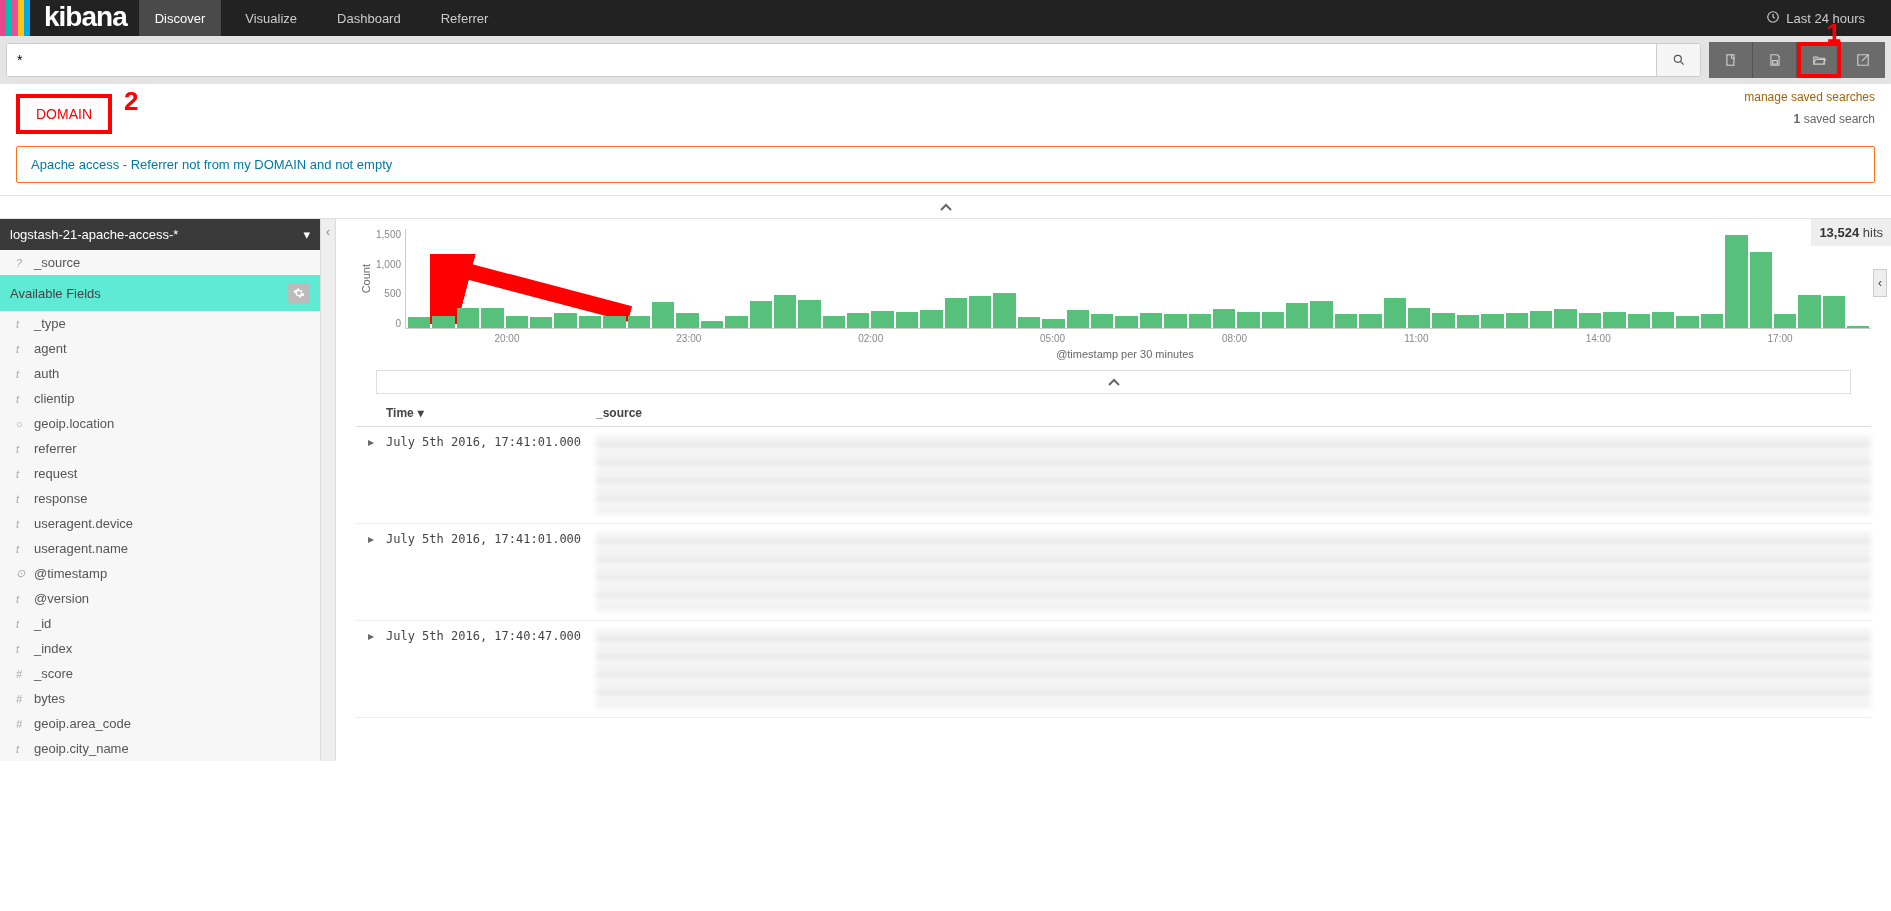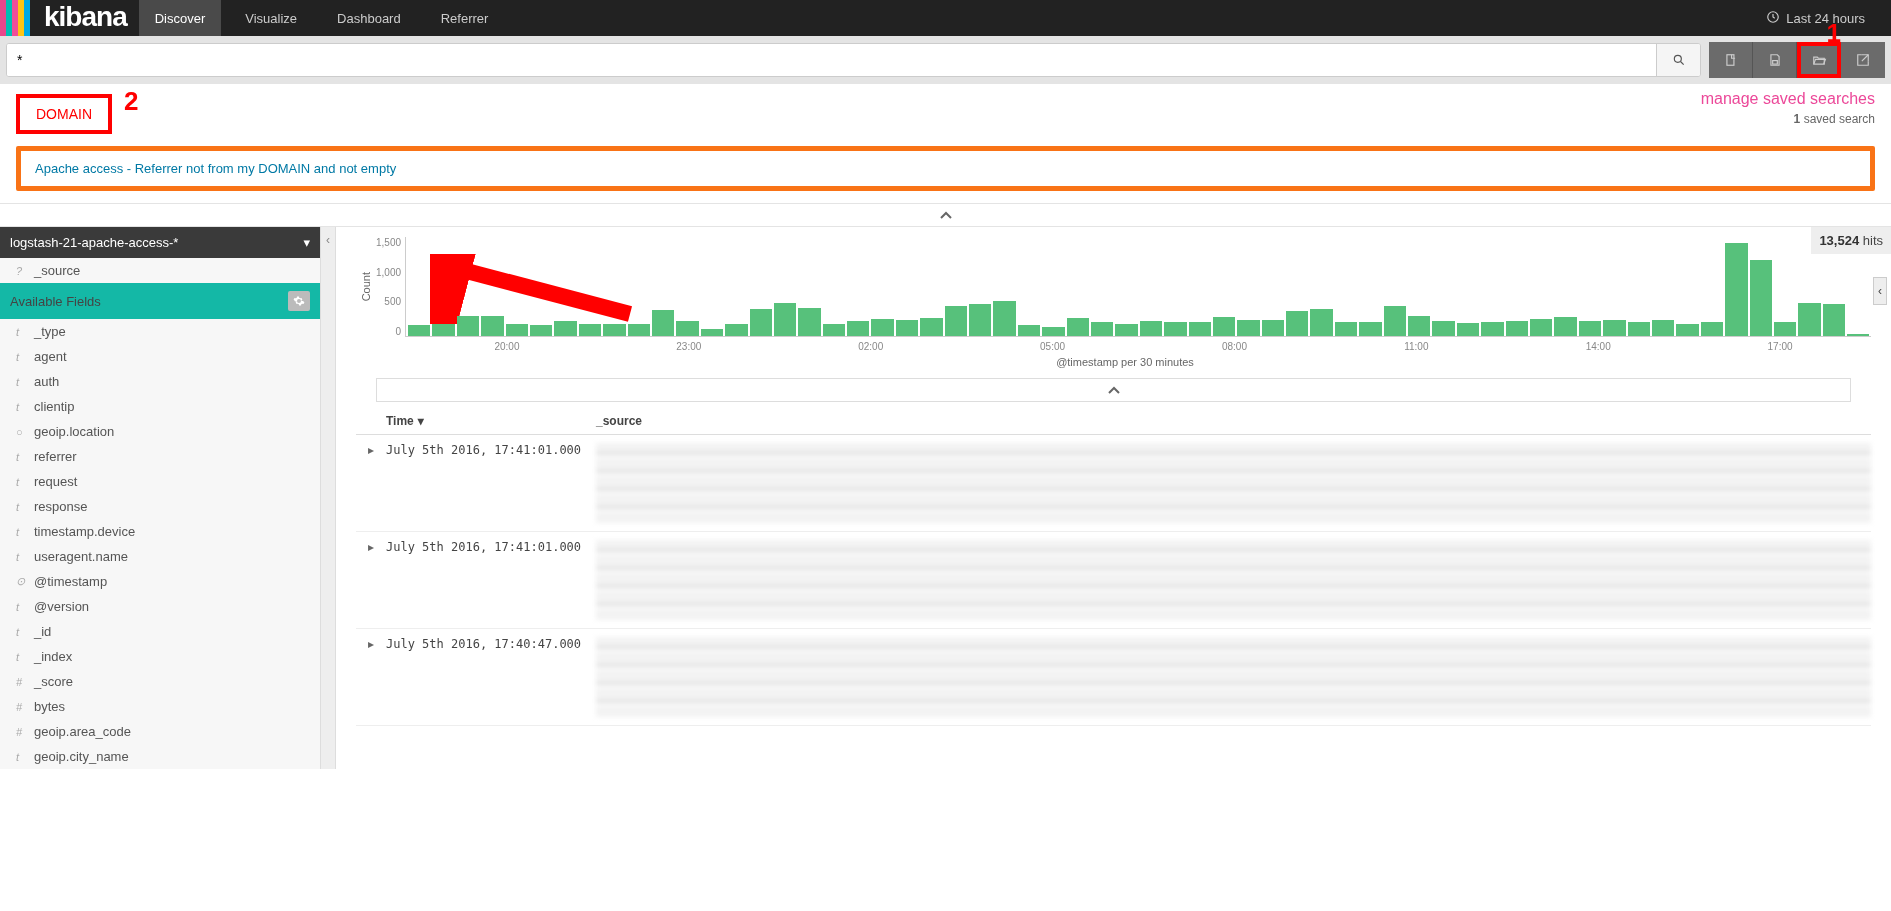--- a/index.html
+++ b/index.html
@@ -35,7 +35,7 @@
 
 
 .saved-panel { background:#fff; padding:10px 16px 0 16px; position:relative; }
-.manage-link { position:absolute; right:16px; top:6px; color:#ec4899; font-size:16px; cursor:pointer; }
+.manage-link { position:absolute; right:16px; top:6px; color:#a16207; font-size:12px; cursor:pointer; }
 .search-filter-box { border:4px solid #ff0000; display:inline-block; padding:8px 16px; color:#ff0000; font-size:14px; position:relative; }
 .count-text { position:absolute; right:16px; top:28px; font-size:12px; color:#666; }
 .result-row { border:5px solid #f97316; border-radius:2px; padding:10px 14px; margin:12px 0; color:#0079a5; font-size:13px; cursor:pointer; }

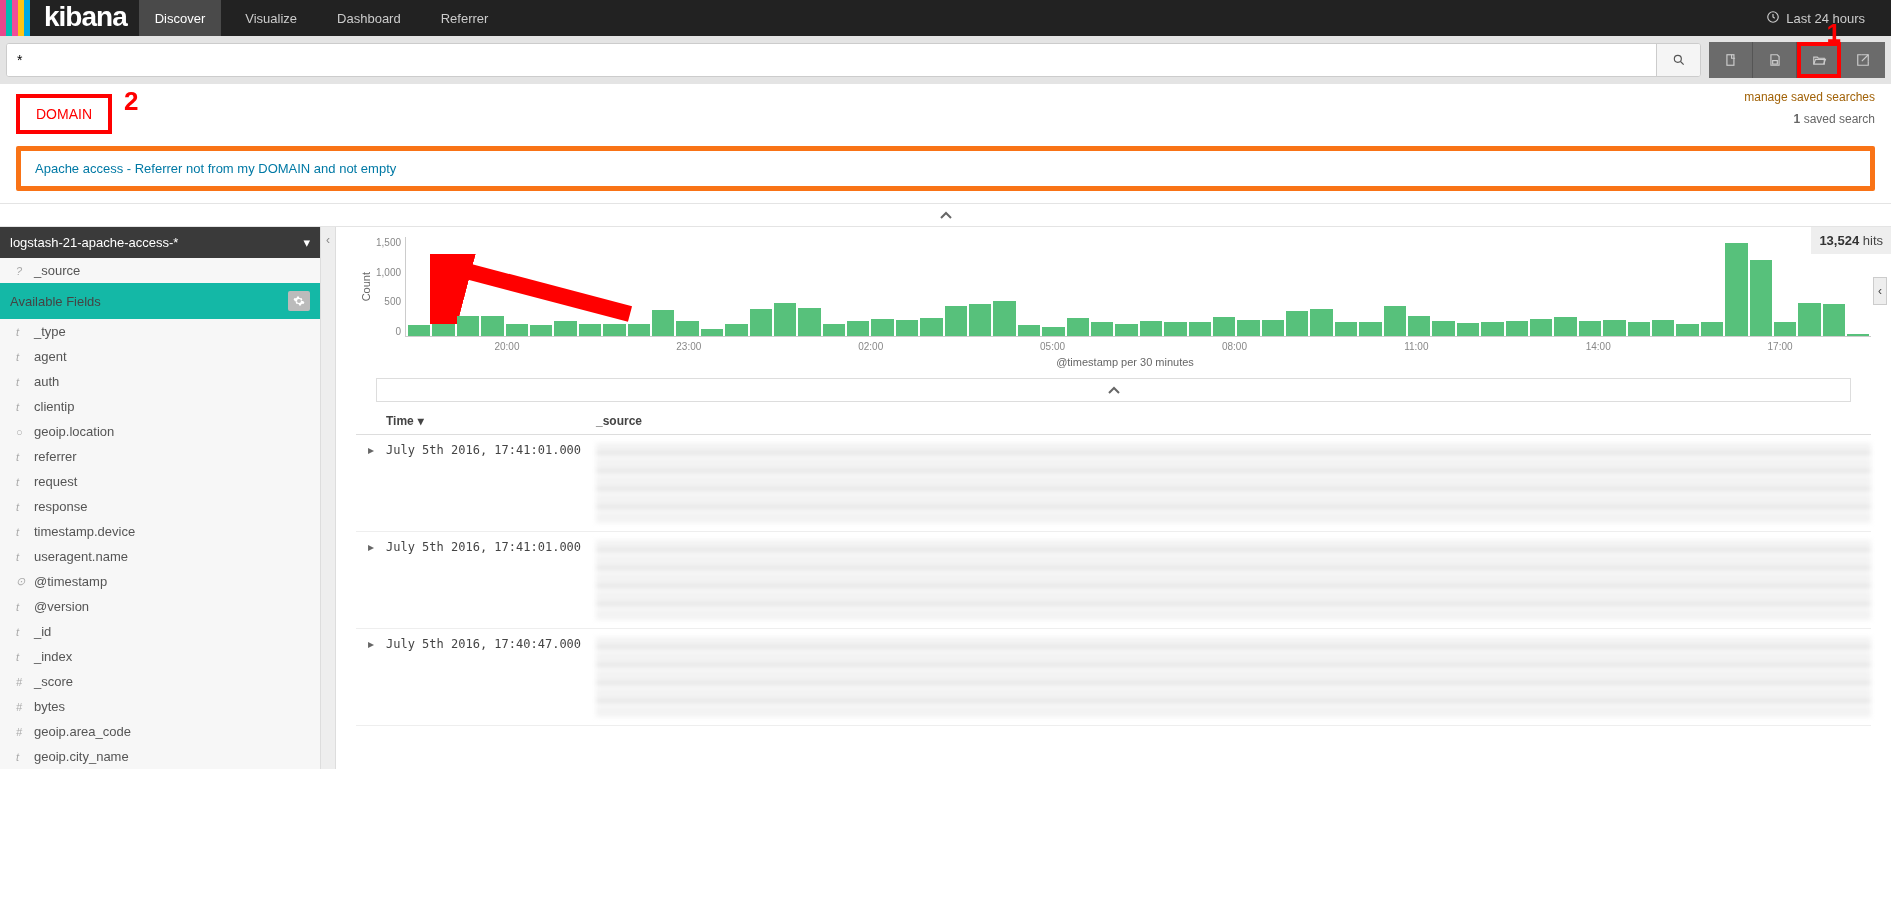--- a/index.html
+++ b/index.html
@@ -38,7 +38,7 @@
 .manage-link { position:absolute; right:16px; top:6px; color:#a16207; font-size:12px; cursor:pointer; }
 .search-filter-box { border:4px solid #ff0000; display:inline-block; padding:8px 16px; color:#ff0000; font-size:14px; position:relative; }
 .count-text { position:absolute; right:16px; top:28px; font-size:12px; color:#666; }
-.result-row { border:5px solid #f97316; border-radius:2px; padding:10px 14px; margin:12px 0; color:#0079a5; font-size:13px; cursor:pointer; }
+.result-row { border:1px solid #f97316; border-radius:2px; padding:10px 14px; margin:12px 0; color:#0079a5; font-size:13px; cursor:pointer; }
 .annot-1 { position:absolute; left:124px; top:2px; color:#ff0000; font-size:26px; font-weight:bold; }
 .annot-arrow { position:absolute; left:430px; top:170px; pointer-events:none; }
 

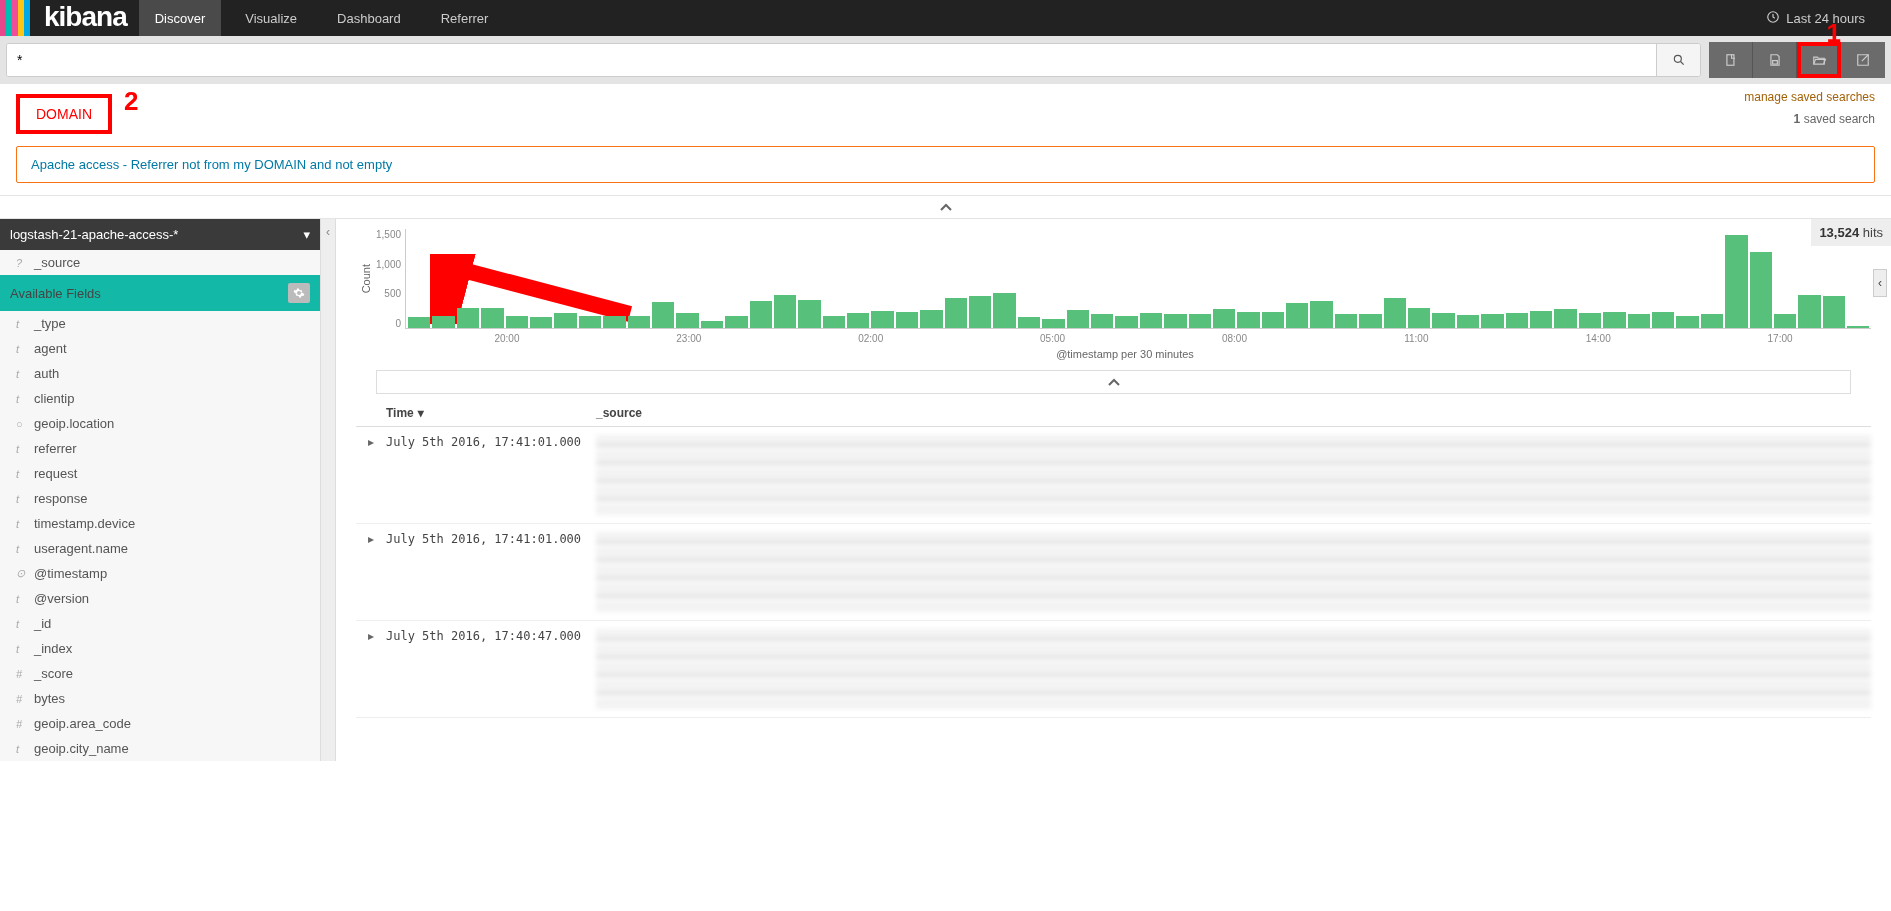--- a/index.html
+++ b/index.html
@@ -51,7 +51,7 @@
 .index-select { background:#3a3a3a; color:#fff; padding:8px 10px; display:flex; justify-content:space-between; align-items:center; cursor:pointer; }
 .side-sec { padding:8px 10px; color:#666; border-bottom:1px solid #eee; }
 .side-sec.header { font-weight:normal; color:#555; }
-.avail-header { display:flex; justify-content:space-between; align-items:center; padding:8px 10px; background:#14b8a6; }
+.avail-header { display:flex; justify-content:space-between; align-items:center; padding:8px 10px; background:#5eead4; }
 .gear-btn { background:#bbb; color:#fff; width:22px; height:20px; display:flex; align-items:center; justify-content:center; border-radius:2px; cursor:pointer; font-size:11px; }
 .field-item { padding:5px 10px 5px 16px; color:#555; cursor:pointer; display:flex; align-items:center; gap:8px; }
 .field-type { color:#aaa; font-style:italic; width:10px; font-size:11px; }

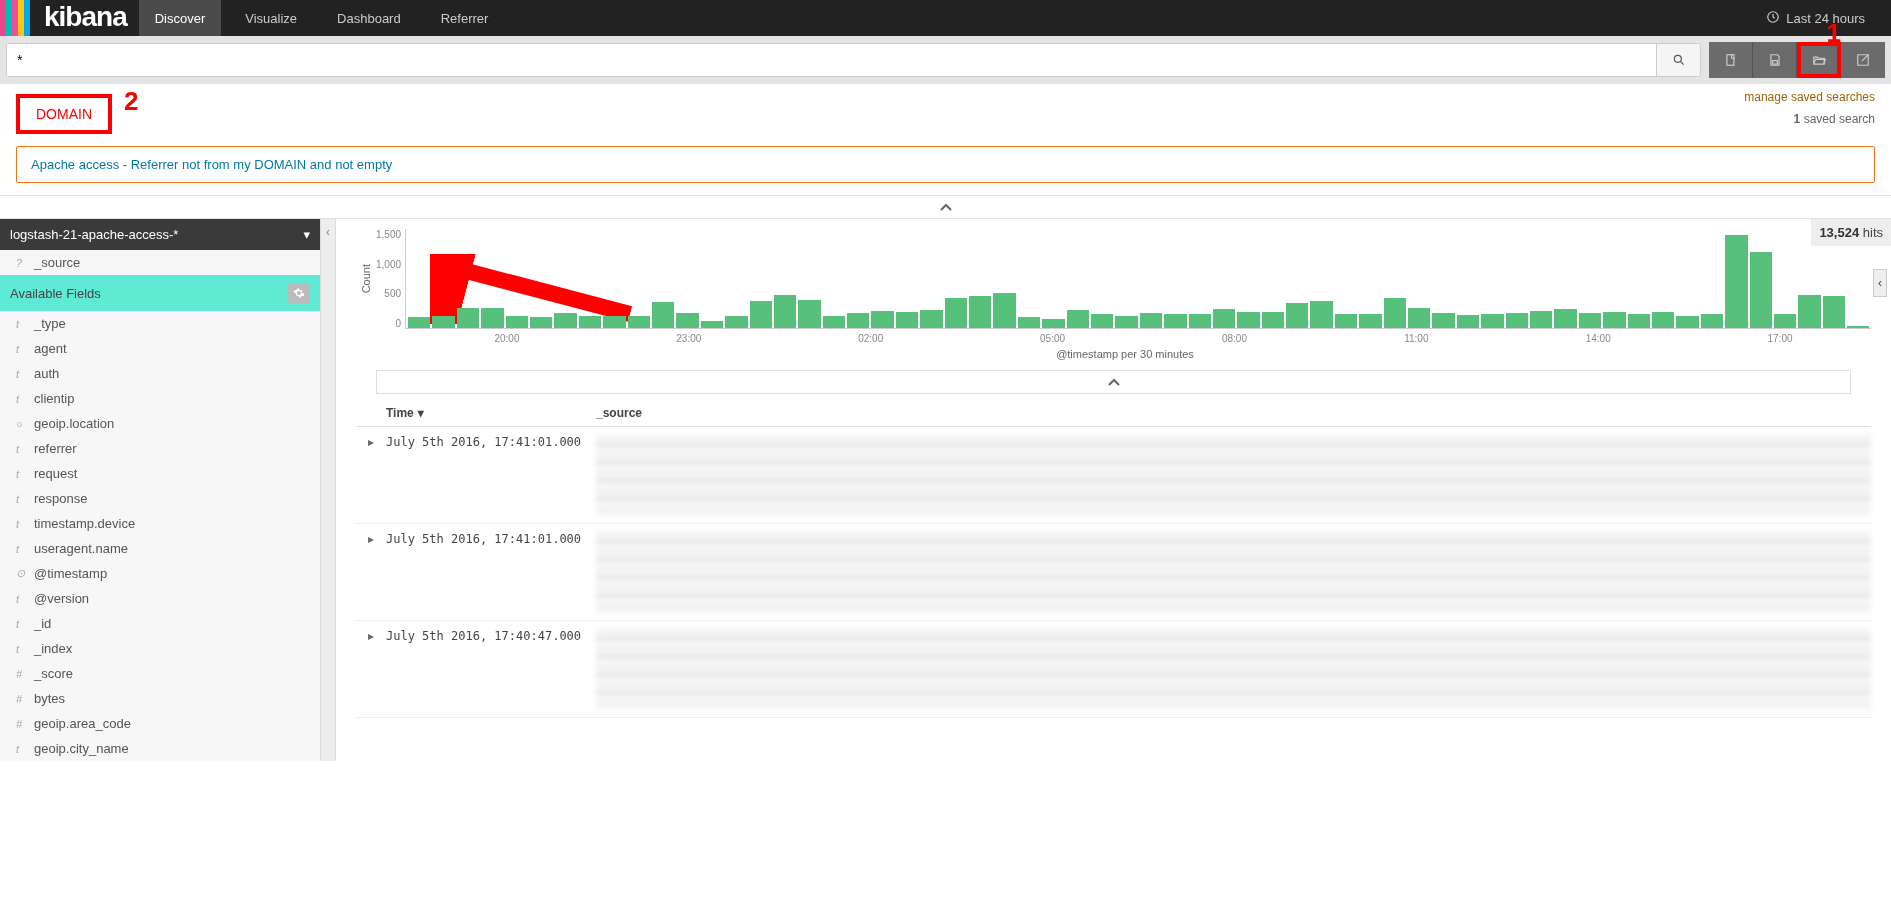--- a/index.html
+++ b/index.html
@@ -240,7 +240,7 @@
         </div>
         <div class="field-item">
           <span class="field-type">t</span>
-          <span>timestamp.device</span>
+          <span>useragent.device</span>
         </div>
         <div class="field-item">
           <span class="field-type">t</span>

